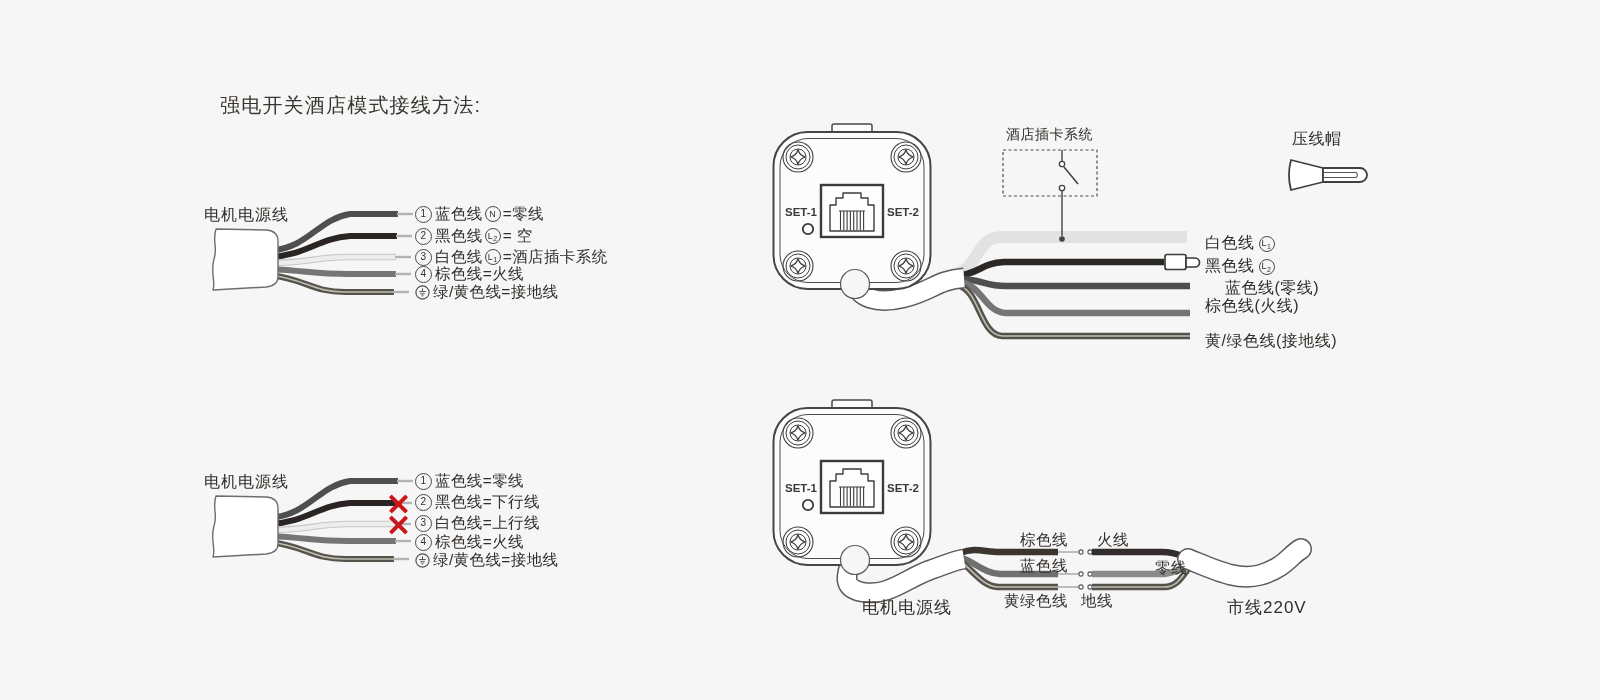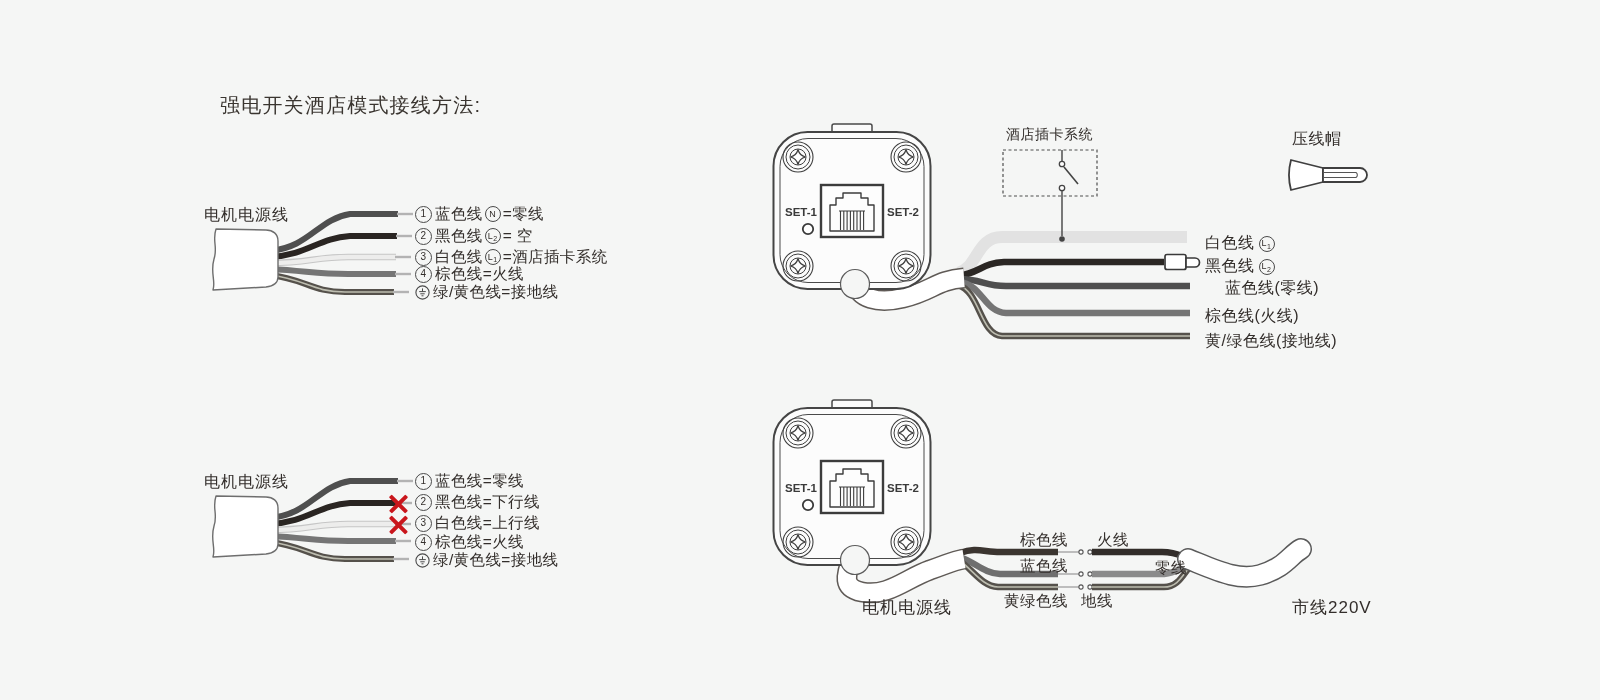--- a/index.html
+++ b/index.html
@@ -241,7 +241,7 @@
       </span>
   </div>
   <div class="rlabel" style="left:1225px;top:278px">蓝色线(零线)</div>
-  <div class="rlabel" style="left:1205px;top:306px">棕色线(火线)</div>
+  <div class="rlabel" style="left:1205px;top:296px">棕色线(火线)</div>
   <div class="rlabel" style="left:1205px;top:331px">黄/绿色线(接地线)</div>
 
   <svg class="abs" style="left:740px;top:383px" width="620" height="235" viewBox="0 0 620 235">

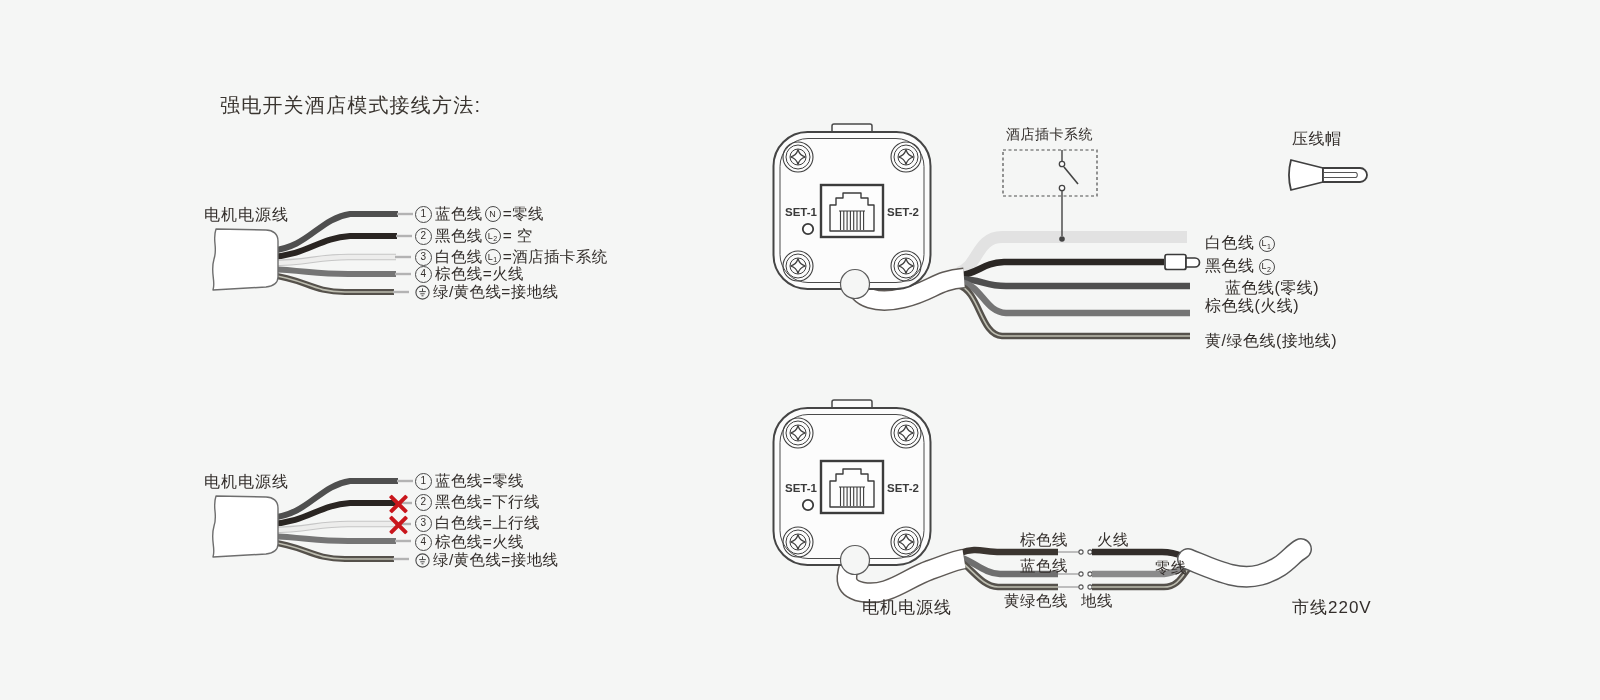--- a/index.html
+++ b/index.html
@@ -286,7 +286,7 @@
   <div class="slabel" style="left:1004px;top:591px">黄绿色线</div>
   <div class="slabel" style="left:1081px;top:591px">地线</div>
   <div class="blabel" style="left:862px;top:596px">电机电源线</div>
-  <div class="blabel" style="left:1292px;top:596px">市线220V</div>
+  <div class="blabel" style="left:1227px;top:596px">市线220V</div>
 
 </div>
 

